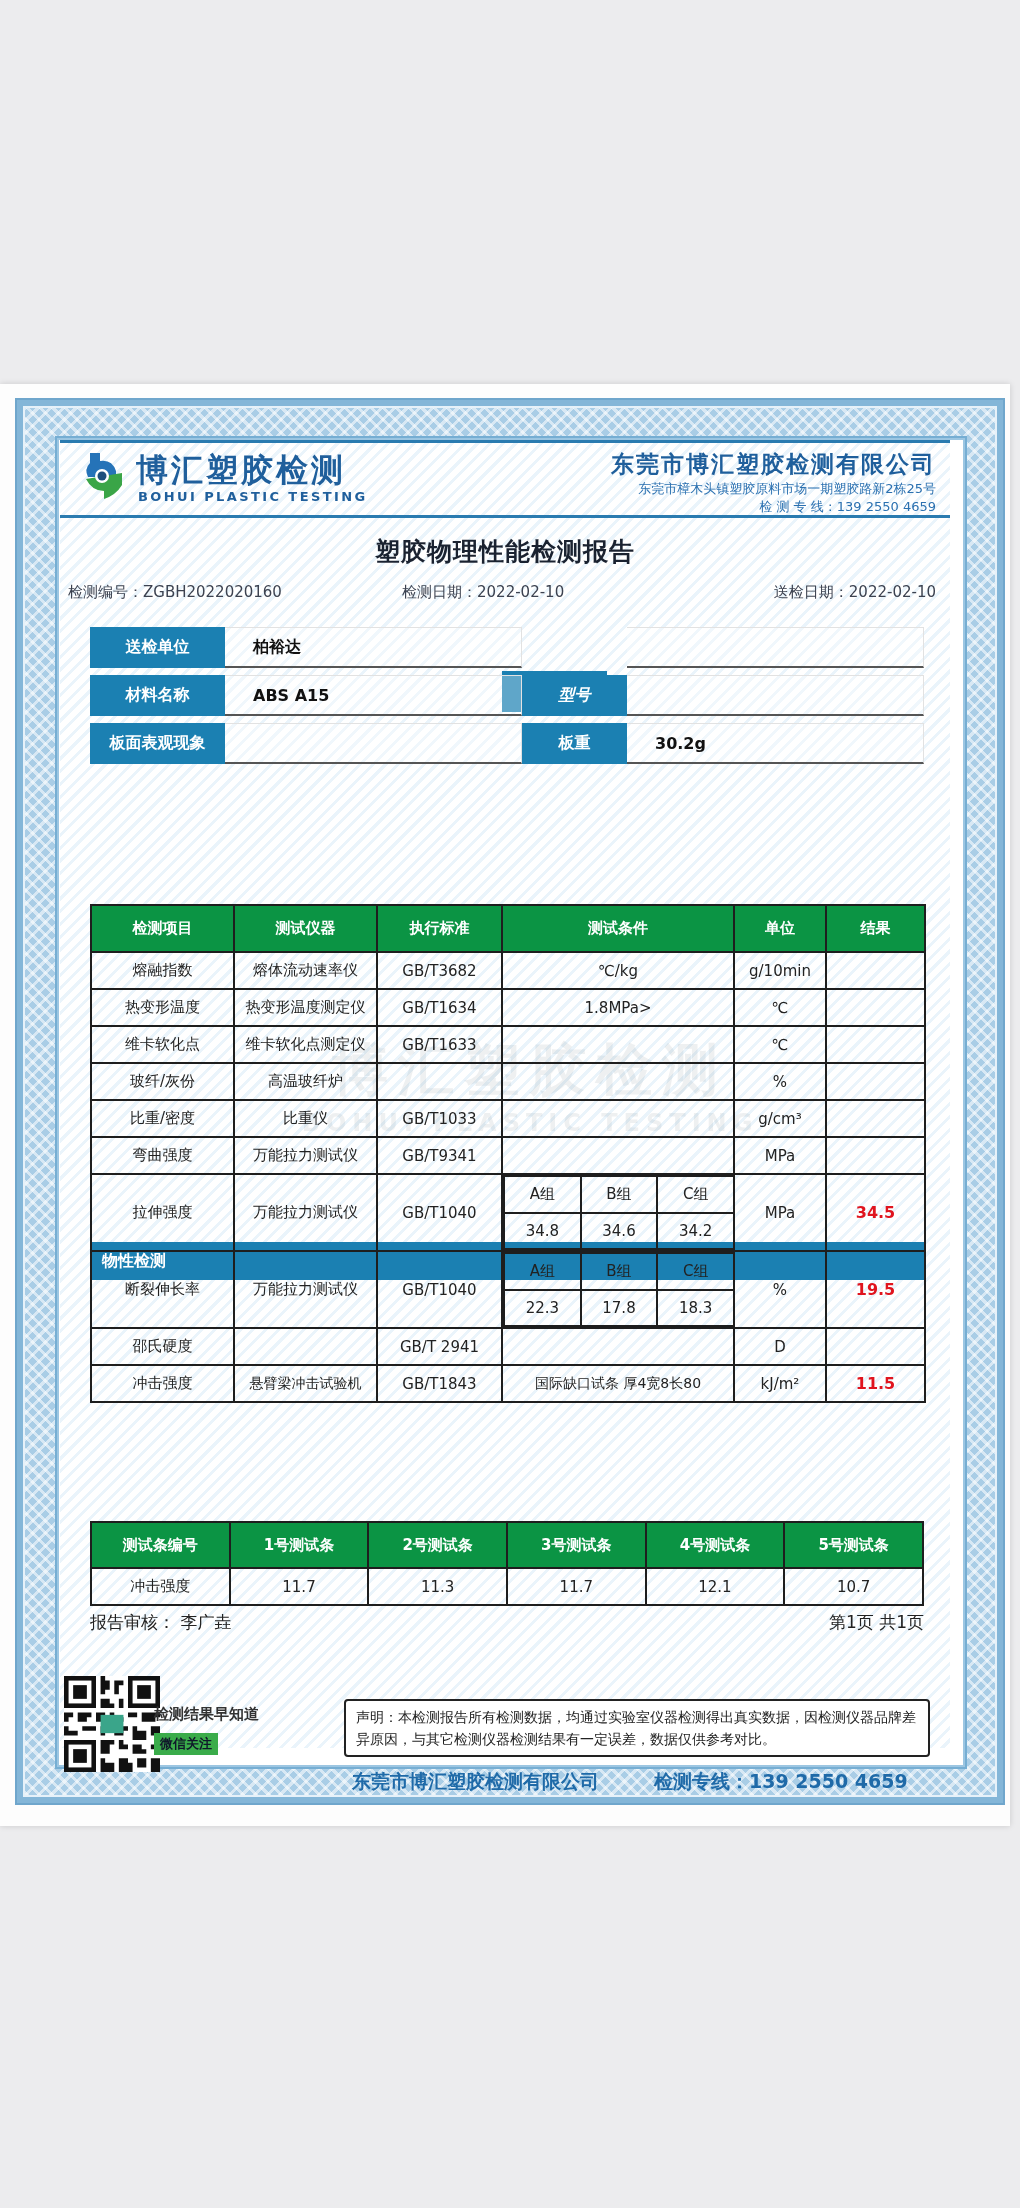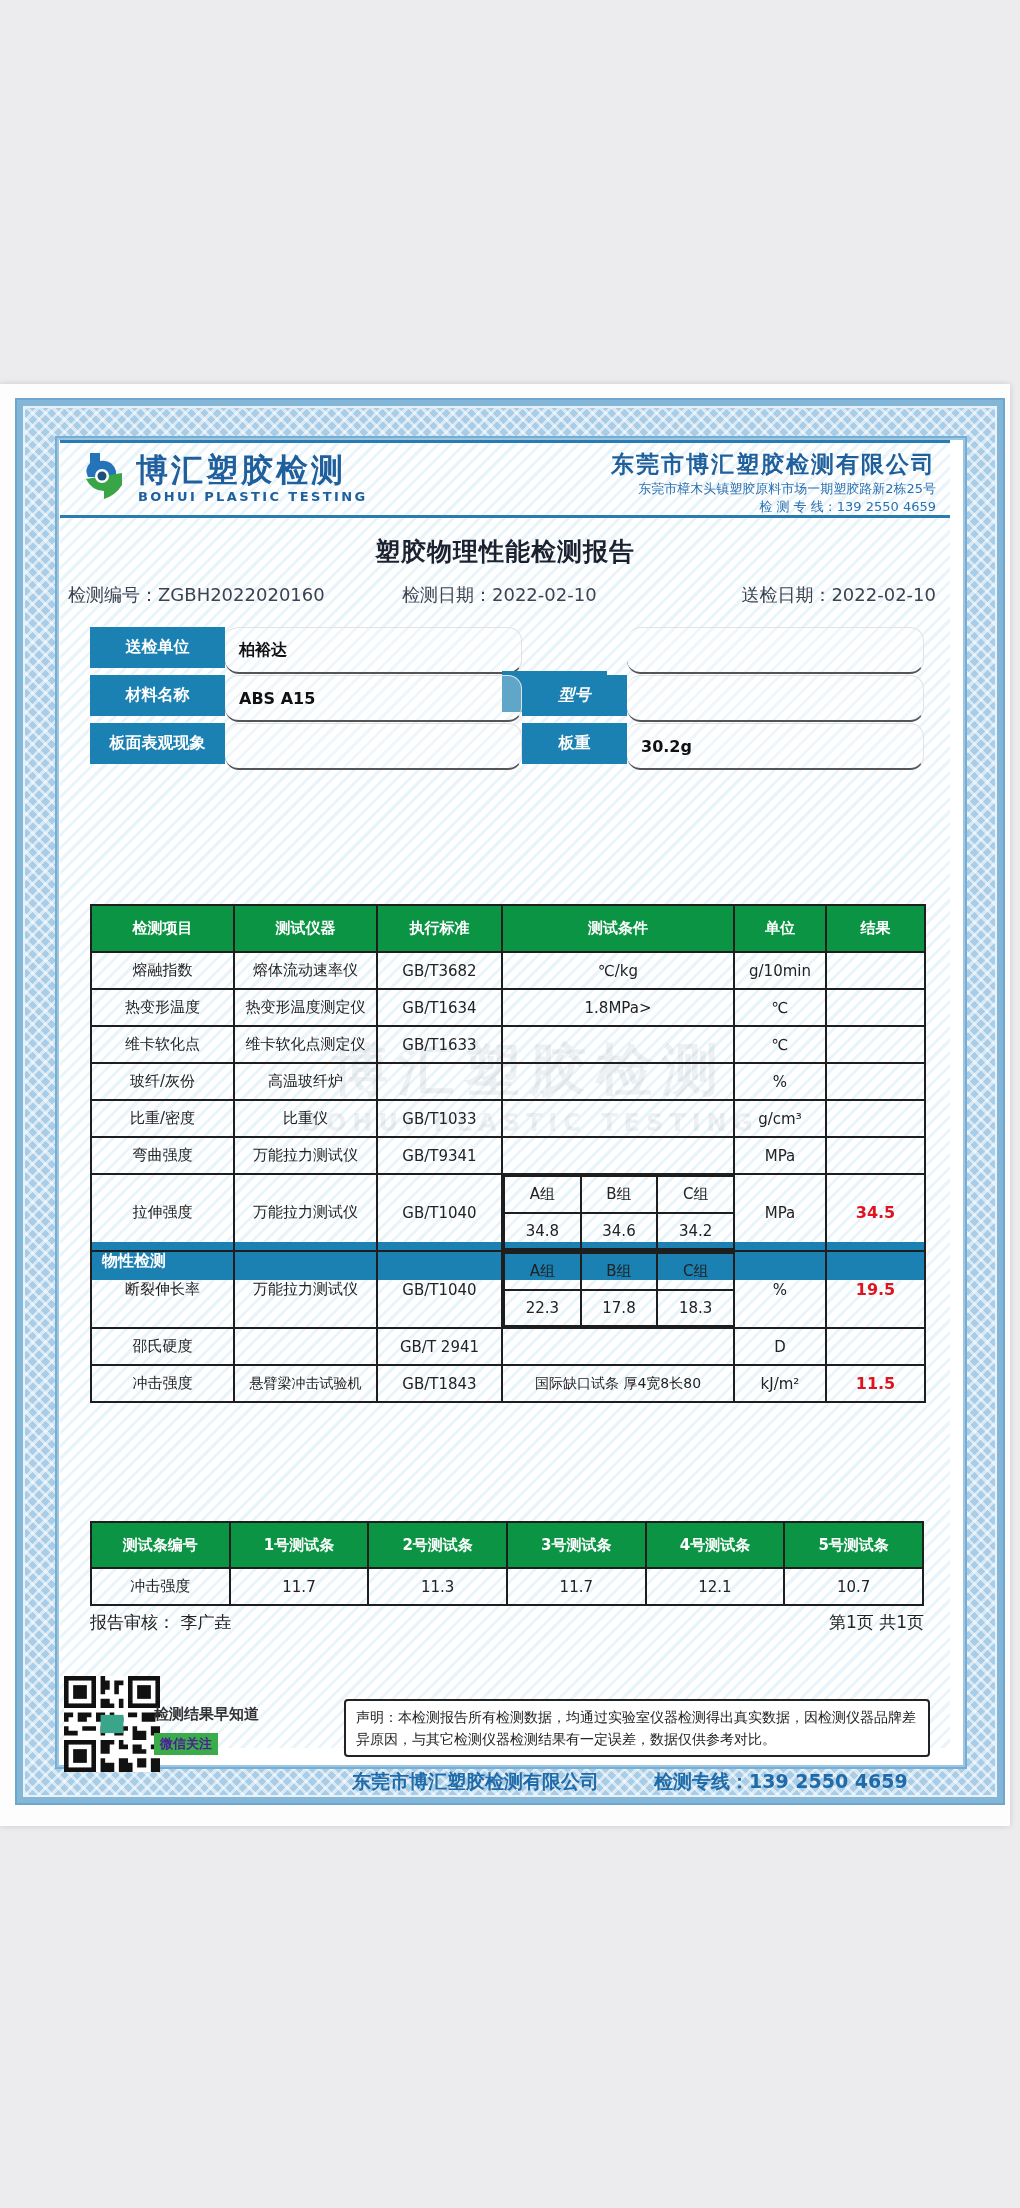--- a/index.html
+++ b/index.html
@@ -33,7 +33,7 @@
   .hdr-rule { position: absolute; left: 0; top: 72px; width: 890px; height: 3px; background: #2a7bb0; }
 
   .title { position: absolute; left: 0; top: 92px; width: 890px; text-align: center; font-size: 25px; font-weight: bold; color: #1a2230; letter-spacing: 1px; }
-  .meta { position: absolute; top: 140px; font-size: 18px; color: #3c4250; }
+  .meta { position: absolute; top: 140px; font-size: 15px; color: #3c4250; }
 
   
   .frow { position: absolute; left: 30px; width: 834px; height: 41px; }

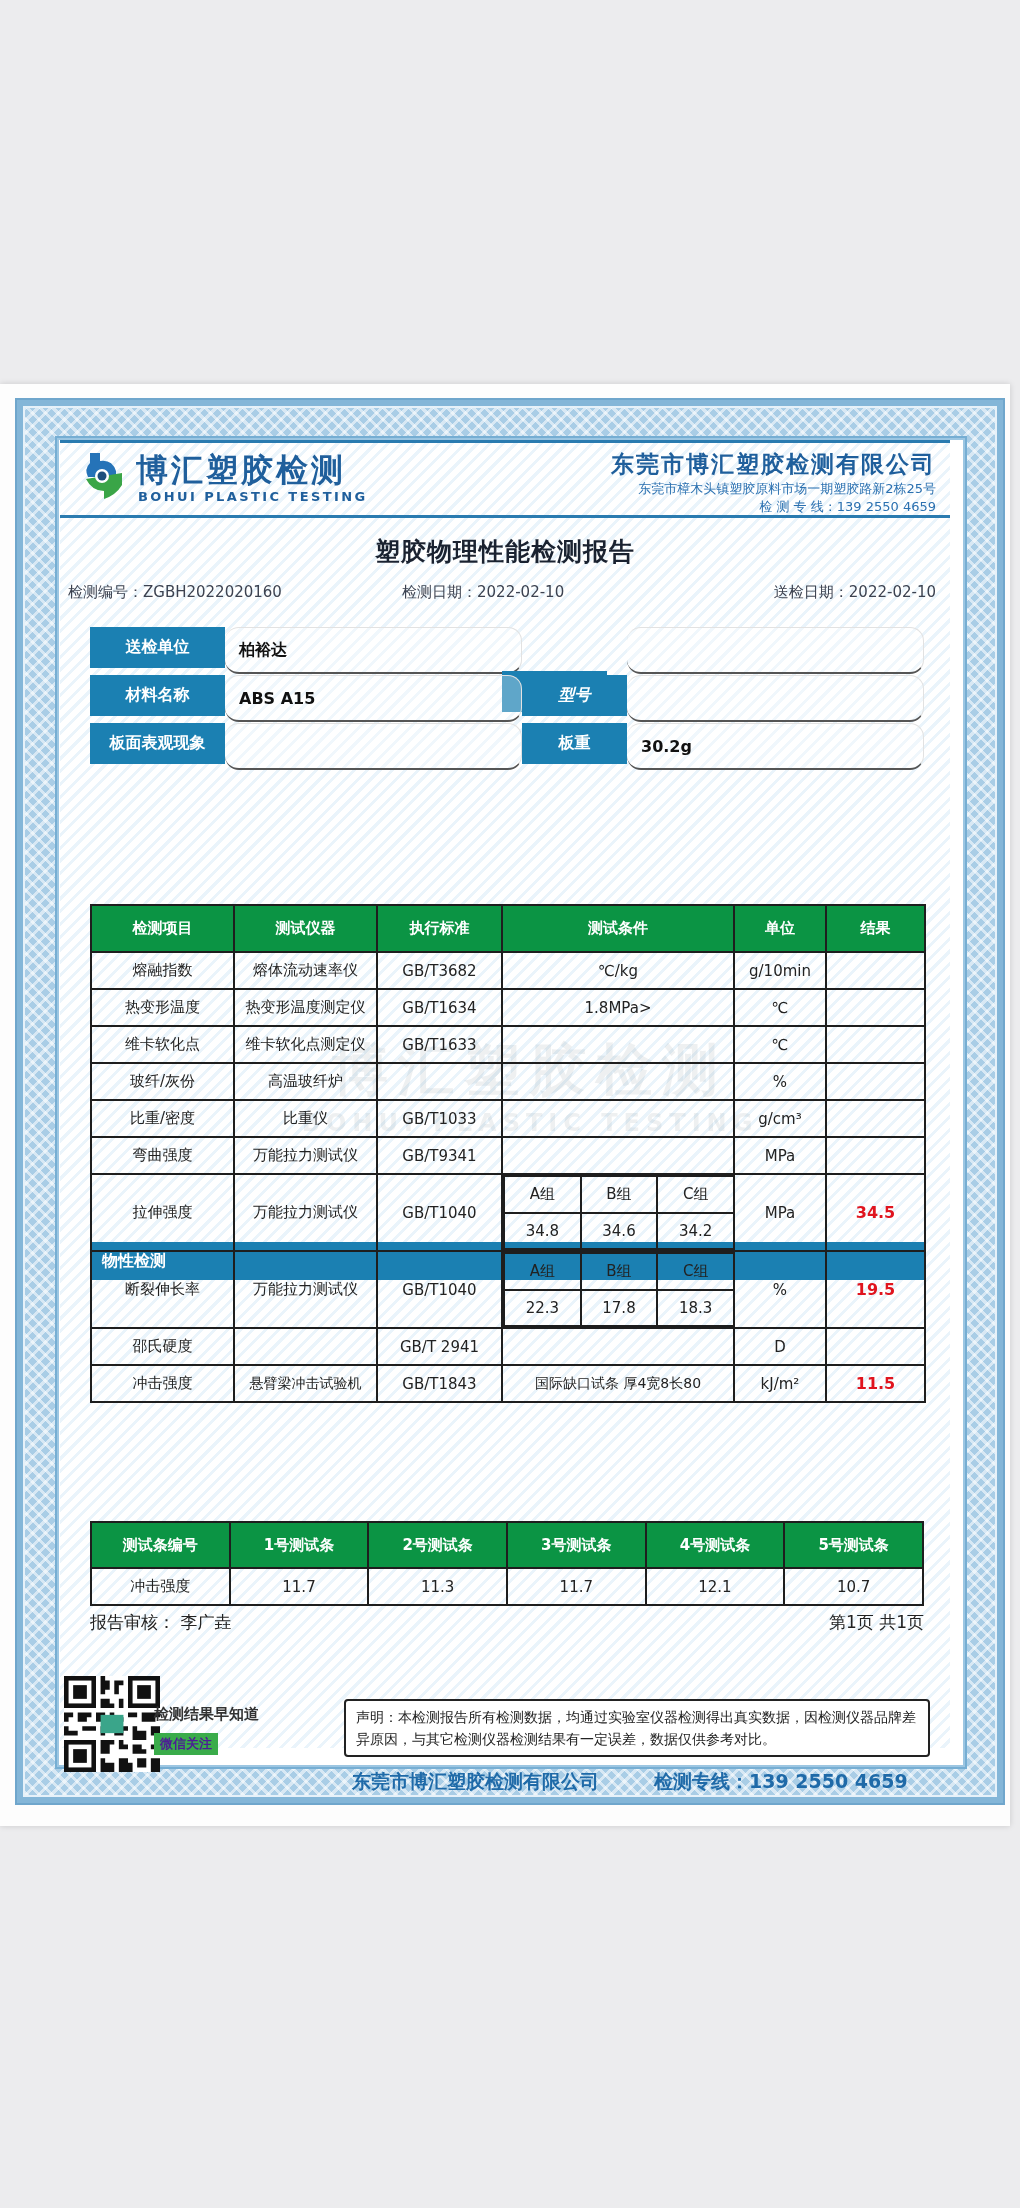--- a/index.html
+++ b/index.html
@@ -39,9 +39,9 @@
   .frow { position: absolute; left: 30px; width: 834px; height: 41px; }
   .flabel { position: absolute; top: 0; height: 41px; background: #1b80b2; color: #fff; font-weight: bold; font-size: 16px;
             display: flex; align-items: center; justify-content: center; }
-  .fval { position: absolute; top: 0; height: 47px; border-bottom: 2px solid #555; border-top: 1px solid #e2e2e2; border-right: 1px solid #e2e2e2;
-          font-size: 16px; font-weight: bold; color: #111; display: flex; align-items: center; padding-left: 14px;
-          background: rgba(255,255,255,0.3); border-radius: 14px; }
+  .fval { position: absolute; top: 0; height: 41px; border-bottom: 2px solid #555; border-top: 1px solid #e2e2e2; border-right: 1px solid #e2e2e2;
+          font-size: 16px; font-weight: bold; color: #111; display: flex; align-items: center; padding-left: 28px;
+          background: rgba(255,255,255,0.3); }
 
   
   table { border-collapse: collapse; position: absolute; table-layout: fixed; }

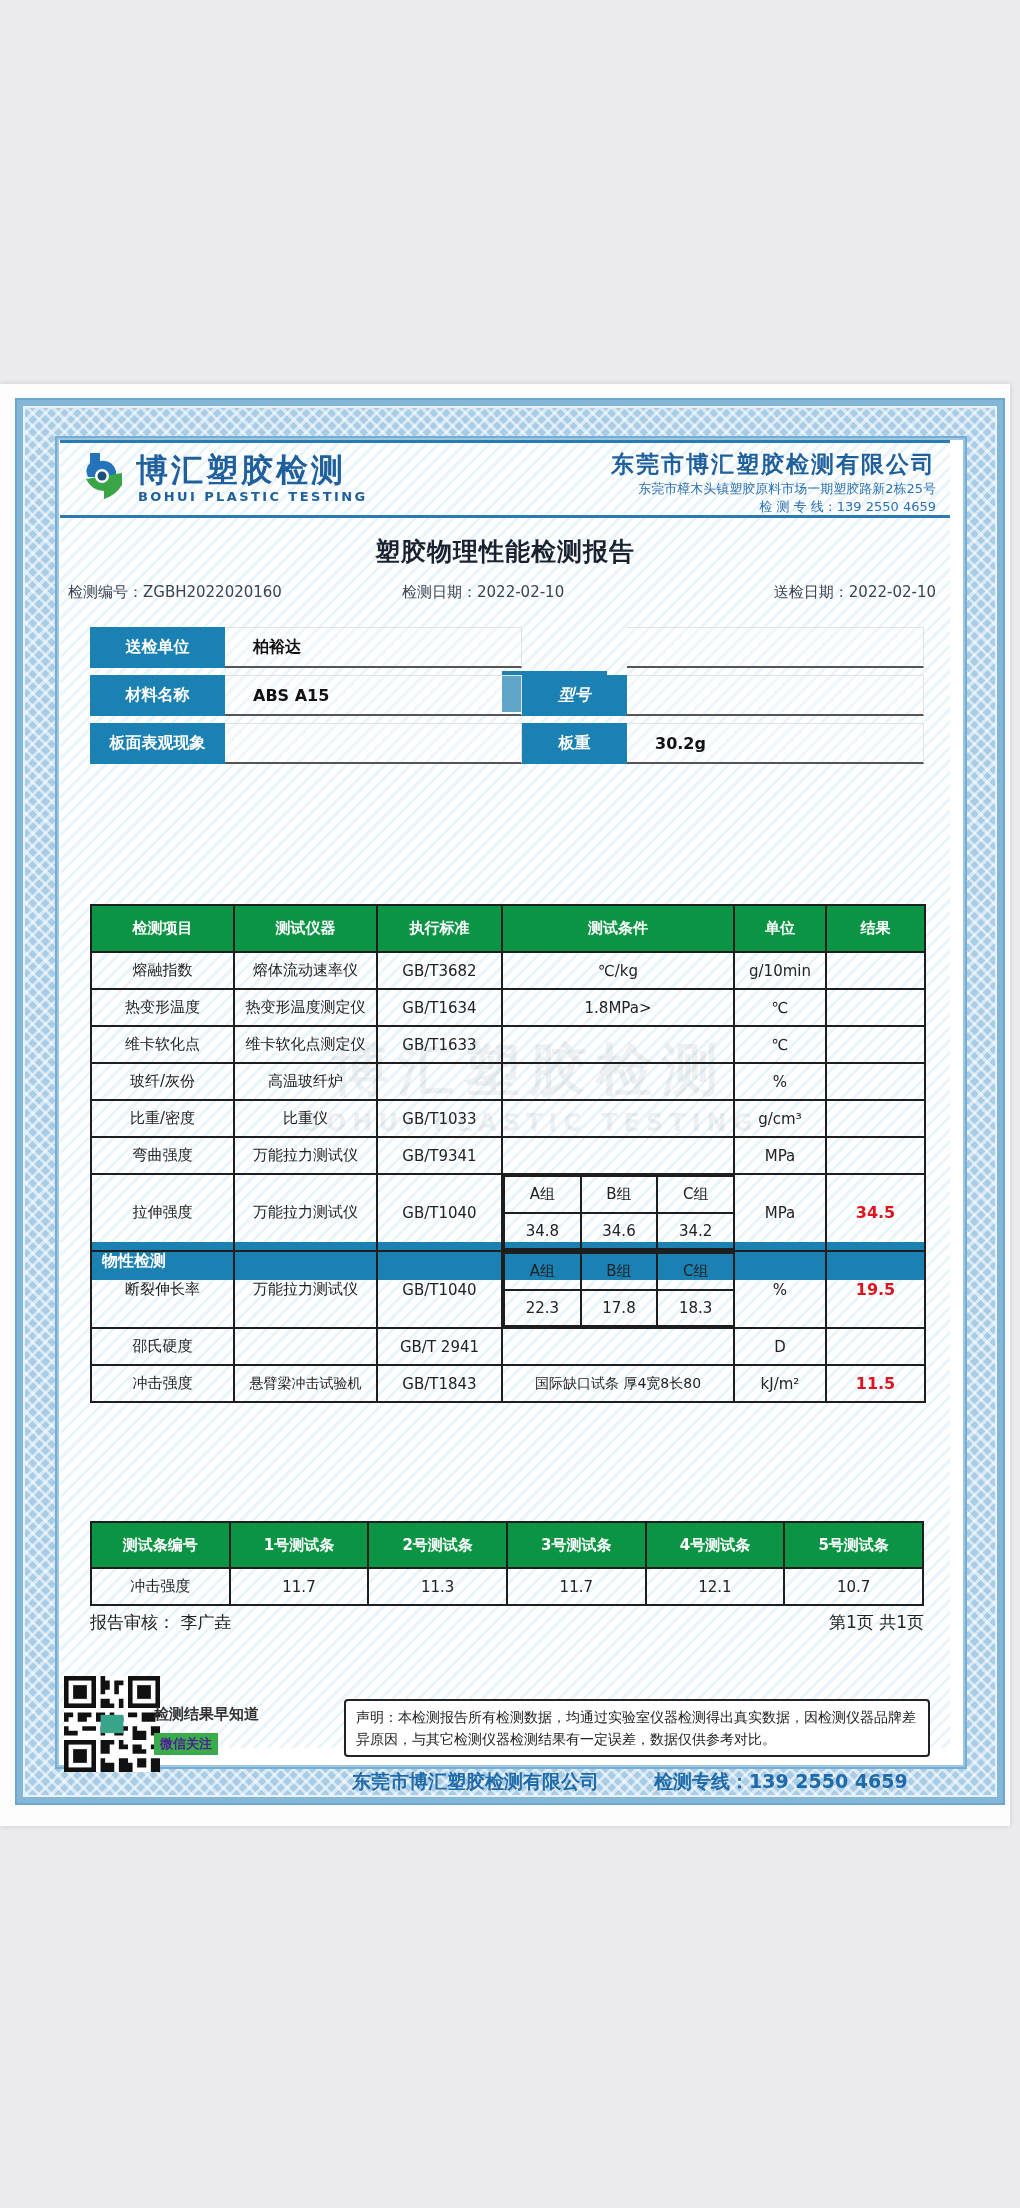--- a/index.html
+++ b/index.html
@@ -66,7 +66,7 @@
   
   .qr { position: absolute; left: 30px; top: 1272px; width: 58px; height: 98px; }
   .qr-text { position: absolute; left: 94px; top: 1300px; font-size: 15px; font-weight: bold; color: #333; }
-  .qr-badge { position: absolute; left: 94px; top: 1326px; padding: 2px 6px; background: #3aac4a; color: #4c1d95; font-size: 13px; font-weight: bold; }
+  .qr-badge { position: absolute; left: 94px; top: 1326px; padding: 2px 6px; background: #3aac4a; color: #0f172a; font-size: 13px; font-weight: bold; }
   .notice-box { position: absolute; left: 284px; top: 1286px; width: 586px; height: 58px; border: 2px solid #222; border-radius: 4px;
                 background: #fff; font-size: 14px; line-height: 22px; padding: 5px 10px; color: #222; }
   .foot-co { position: absolute; left: 292px; top: 1356px; font-size: 19px; font-weight: bold; color: #1f6aa8; }

